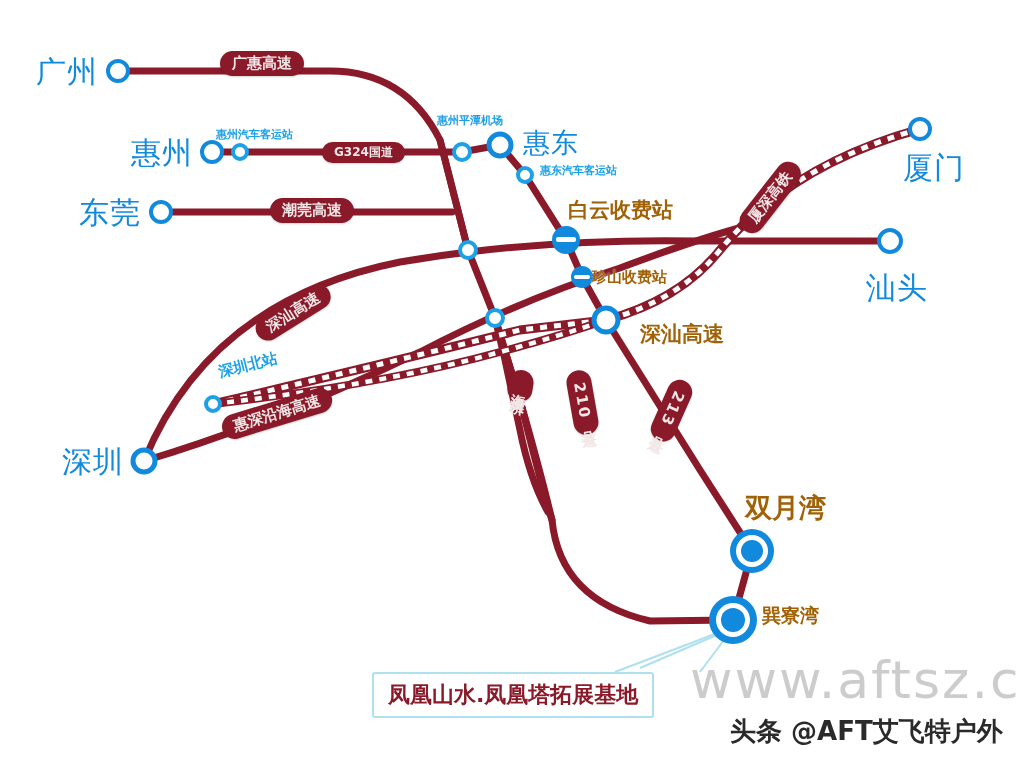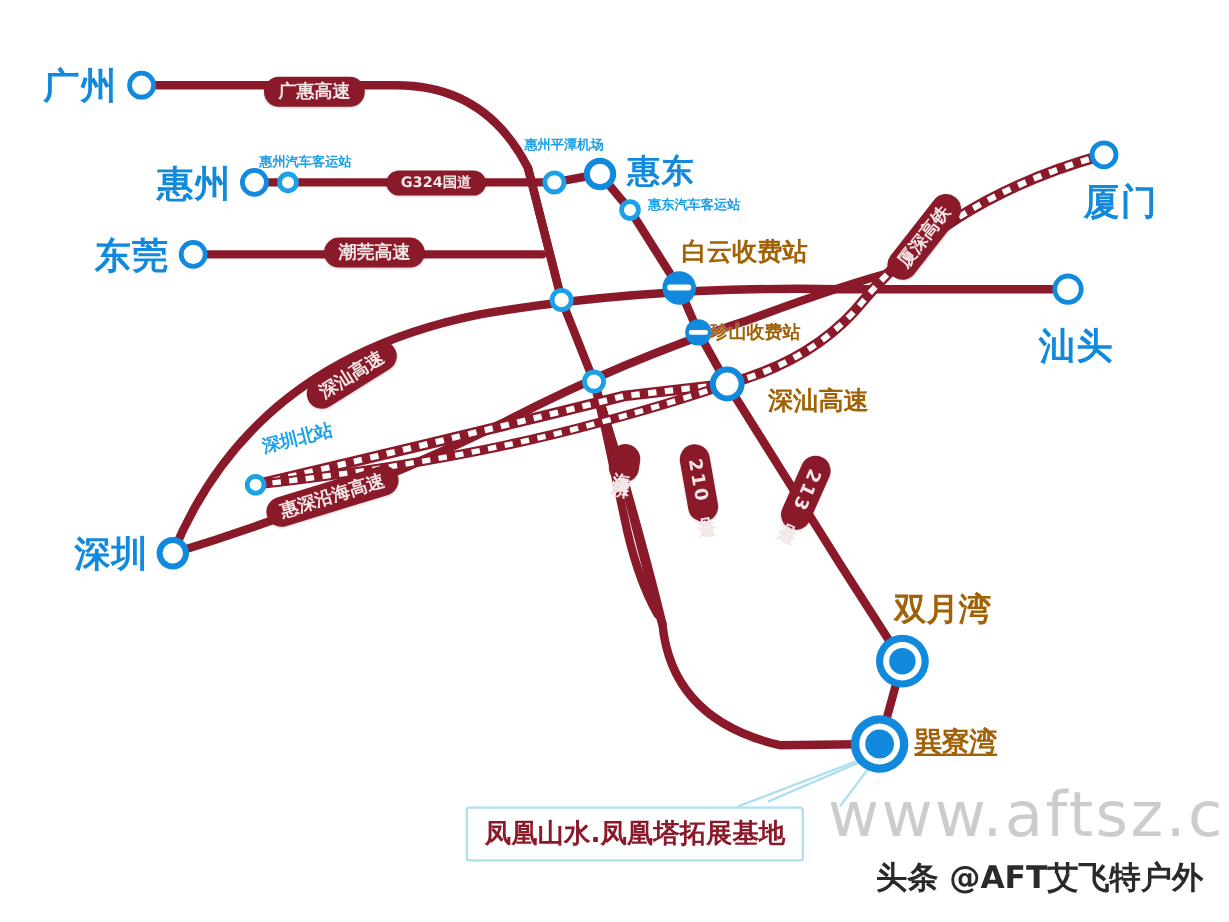--- a/index.html
+++ b/index.html
@@ -16,7 +16,7 @@
   .city-label{
     position:absolute;
     color:#1189dd;
-    font-weight:bold;
+    font-weight:normal;
     font-size:30px;
     letter-spacing:1px;
     white-space:nowrap;

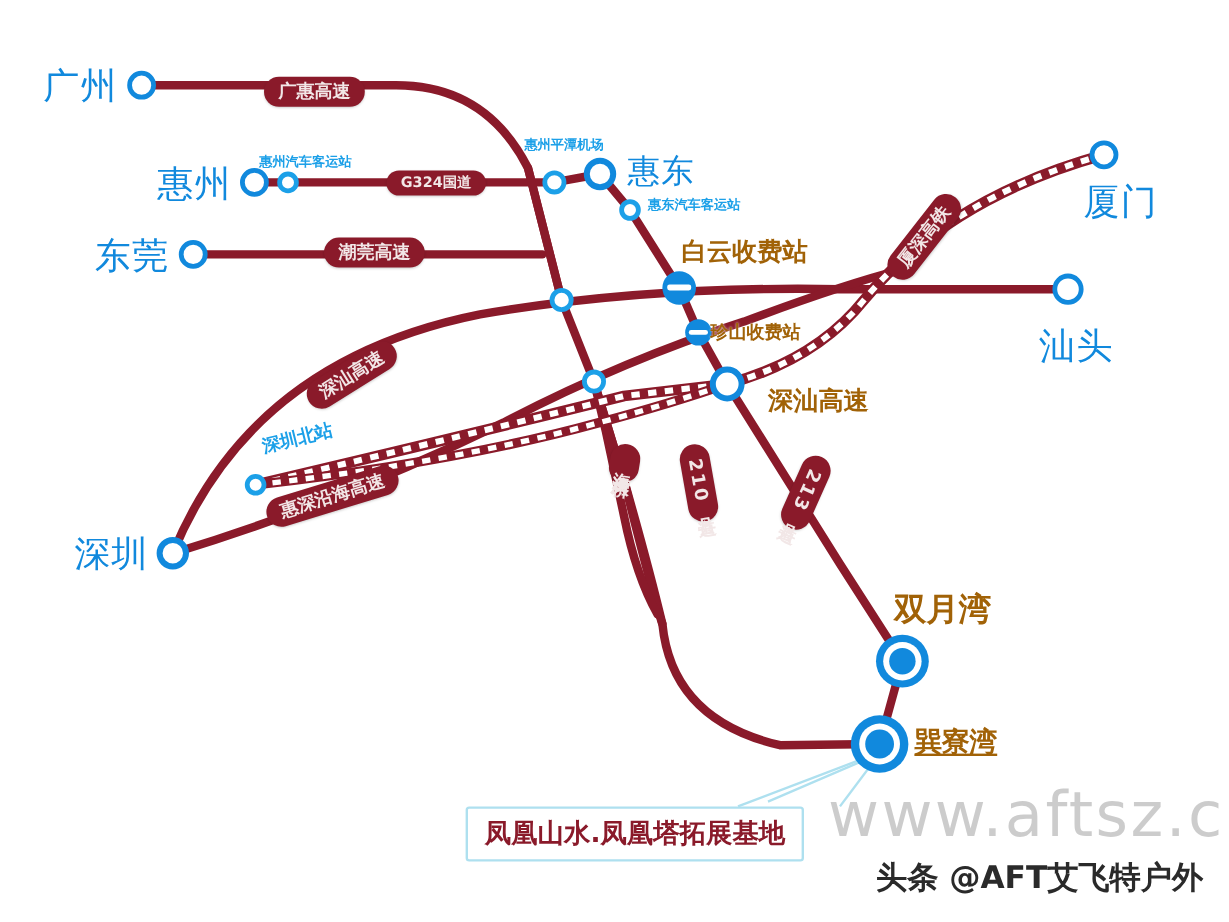--- a/index.html
+++ b/index.html
@@ -188,7 +188,7 @@
   <div class="small-label" style="left:540px;top:163px;">惠东汽车客运站</div>
   <div class="small-label" style="left:218px;top:356px;font-size:15px;transform:rotate(-14deg);">深圳北站</div>
 
-  <div class="road-badge" style="left:220px;top:64px;">广惠高速</div>
+  <div class="road-badge" style="left:220px;top:51px;">广惠高速</div>
   <div class="road-badge" style="left:322px;top:142px;font-size:12px;">G324国道</div>
   <div class="road-badge" style="left:270px;top:198px;">潮莞高速</div>
   <div class="road-badge" style="left:251px;top:300px;transform:rotate(-32deg);">深汕高速</div>

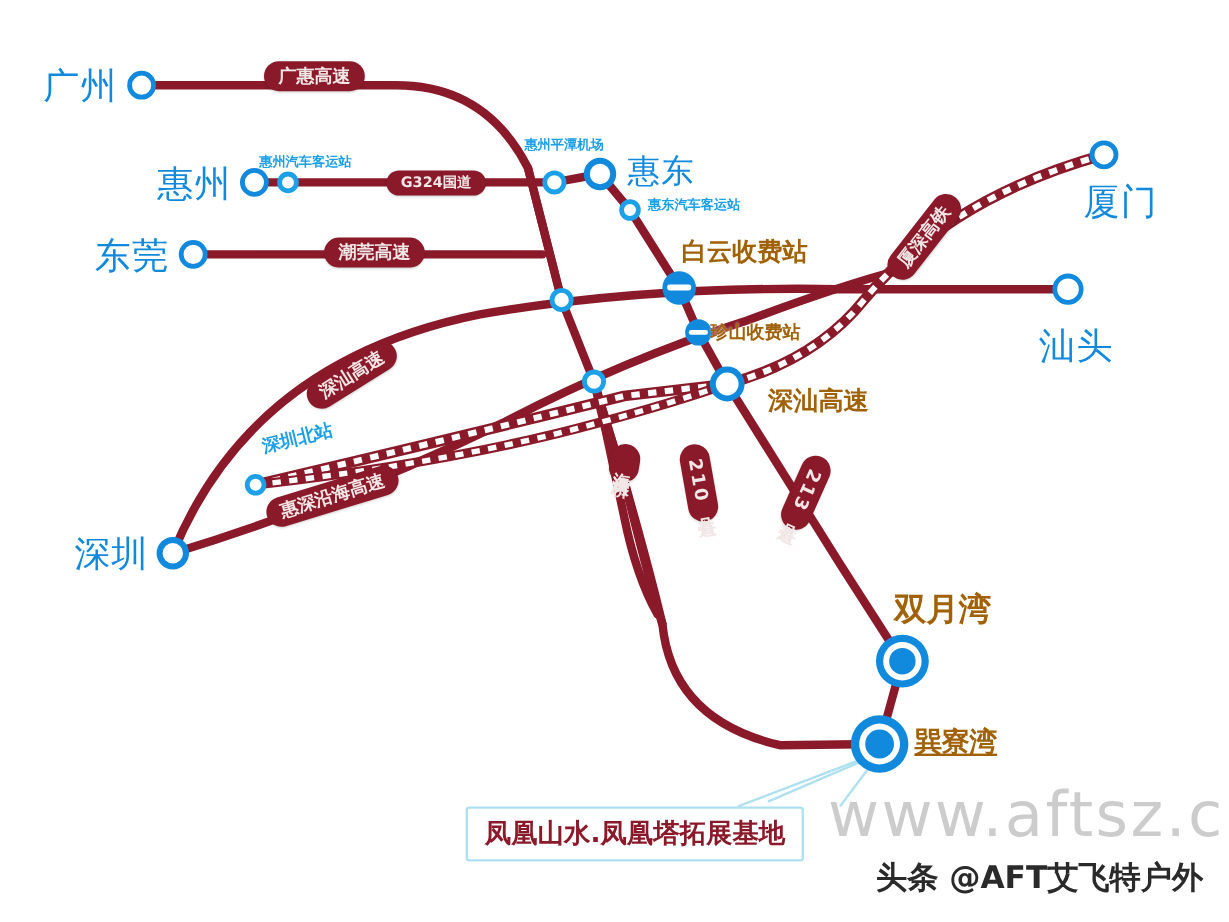--- a/index.html
+++ b/index.html
@@ -179,7 +179,7 @@
 
   <div class="poi-label" style="left:640px;top:320px;">深汕高速</div>
   <div class="poi-label" style="left:745px;top:490px;font-size:27px;">双月湾</div>
-  <div class="poi-label" style="left:762px;top:603px;font-size:23px;text-decoration:underline;">巽寮湾</div>
+  <div class="poi-label" style="left:762px;top:603px;font-size:19px;">巽寮湾</div>
   <div class="poi-label" style="left:568px;top:196px;">白云收费站</div>
   <div class="poi-label" style="left:592px;top:268px;font-size:15px;">珍山收费站</div>
 

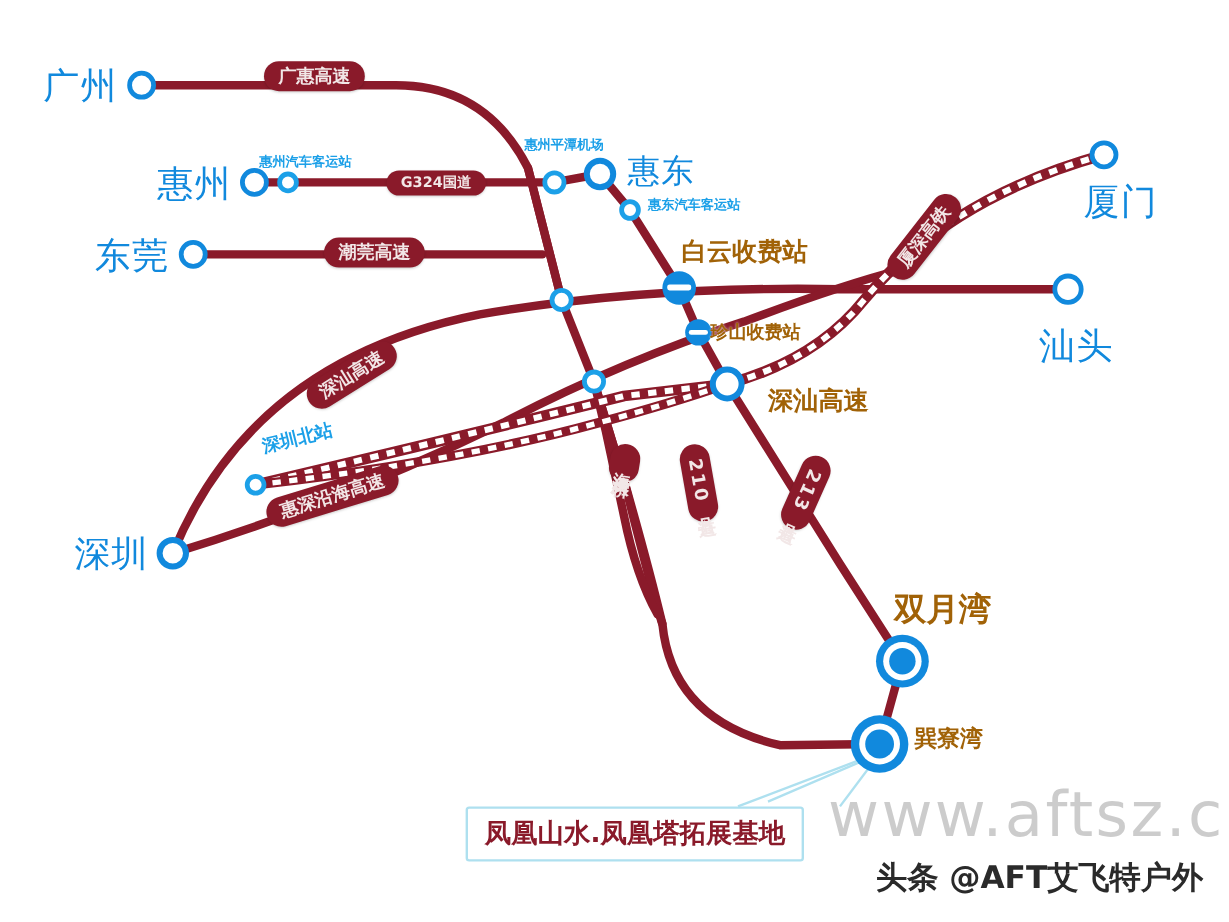--- a/index.html
+++ b/index.html
@@ -198,7 +198,7 @@
   <div class="road-badge vert" style="left:570px;top:370px;transform:rotate(-10deg);">210县道</div>
   <div class="road-badge vert" style="left:659px;top:378px;transform:rotate(24deg);">213县道</div>
 
-  <div class="callout-box" style="left:388px;top:672px;text-align:center;">凤凰山水.凤凰塔拓展基地</div>
+  <div class="callout-box" style="left:372px;top:672px;text-align:center;">凤凰山水.凤凰塔拓展基地</div>
 
   <div class="wm-url" style="left:690px;top:650px;">www.aftsz.cn</div>
   <div class="wm-handle" style="left:730px;top:714px;text-align:right;">头条 @AFT艾飞特户外</div>

